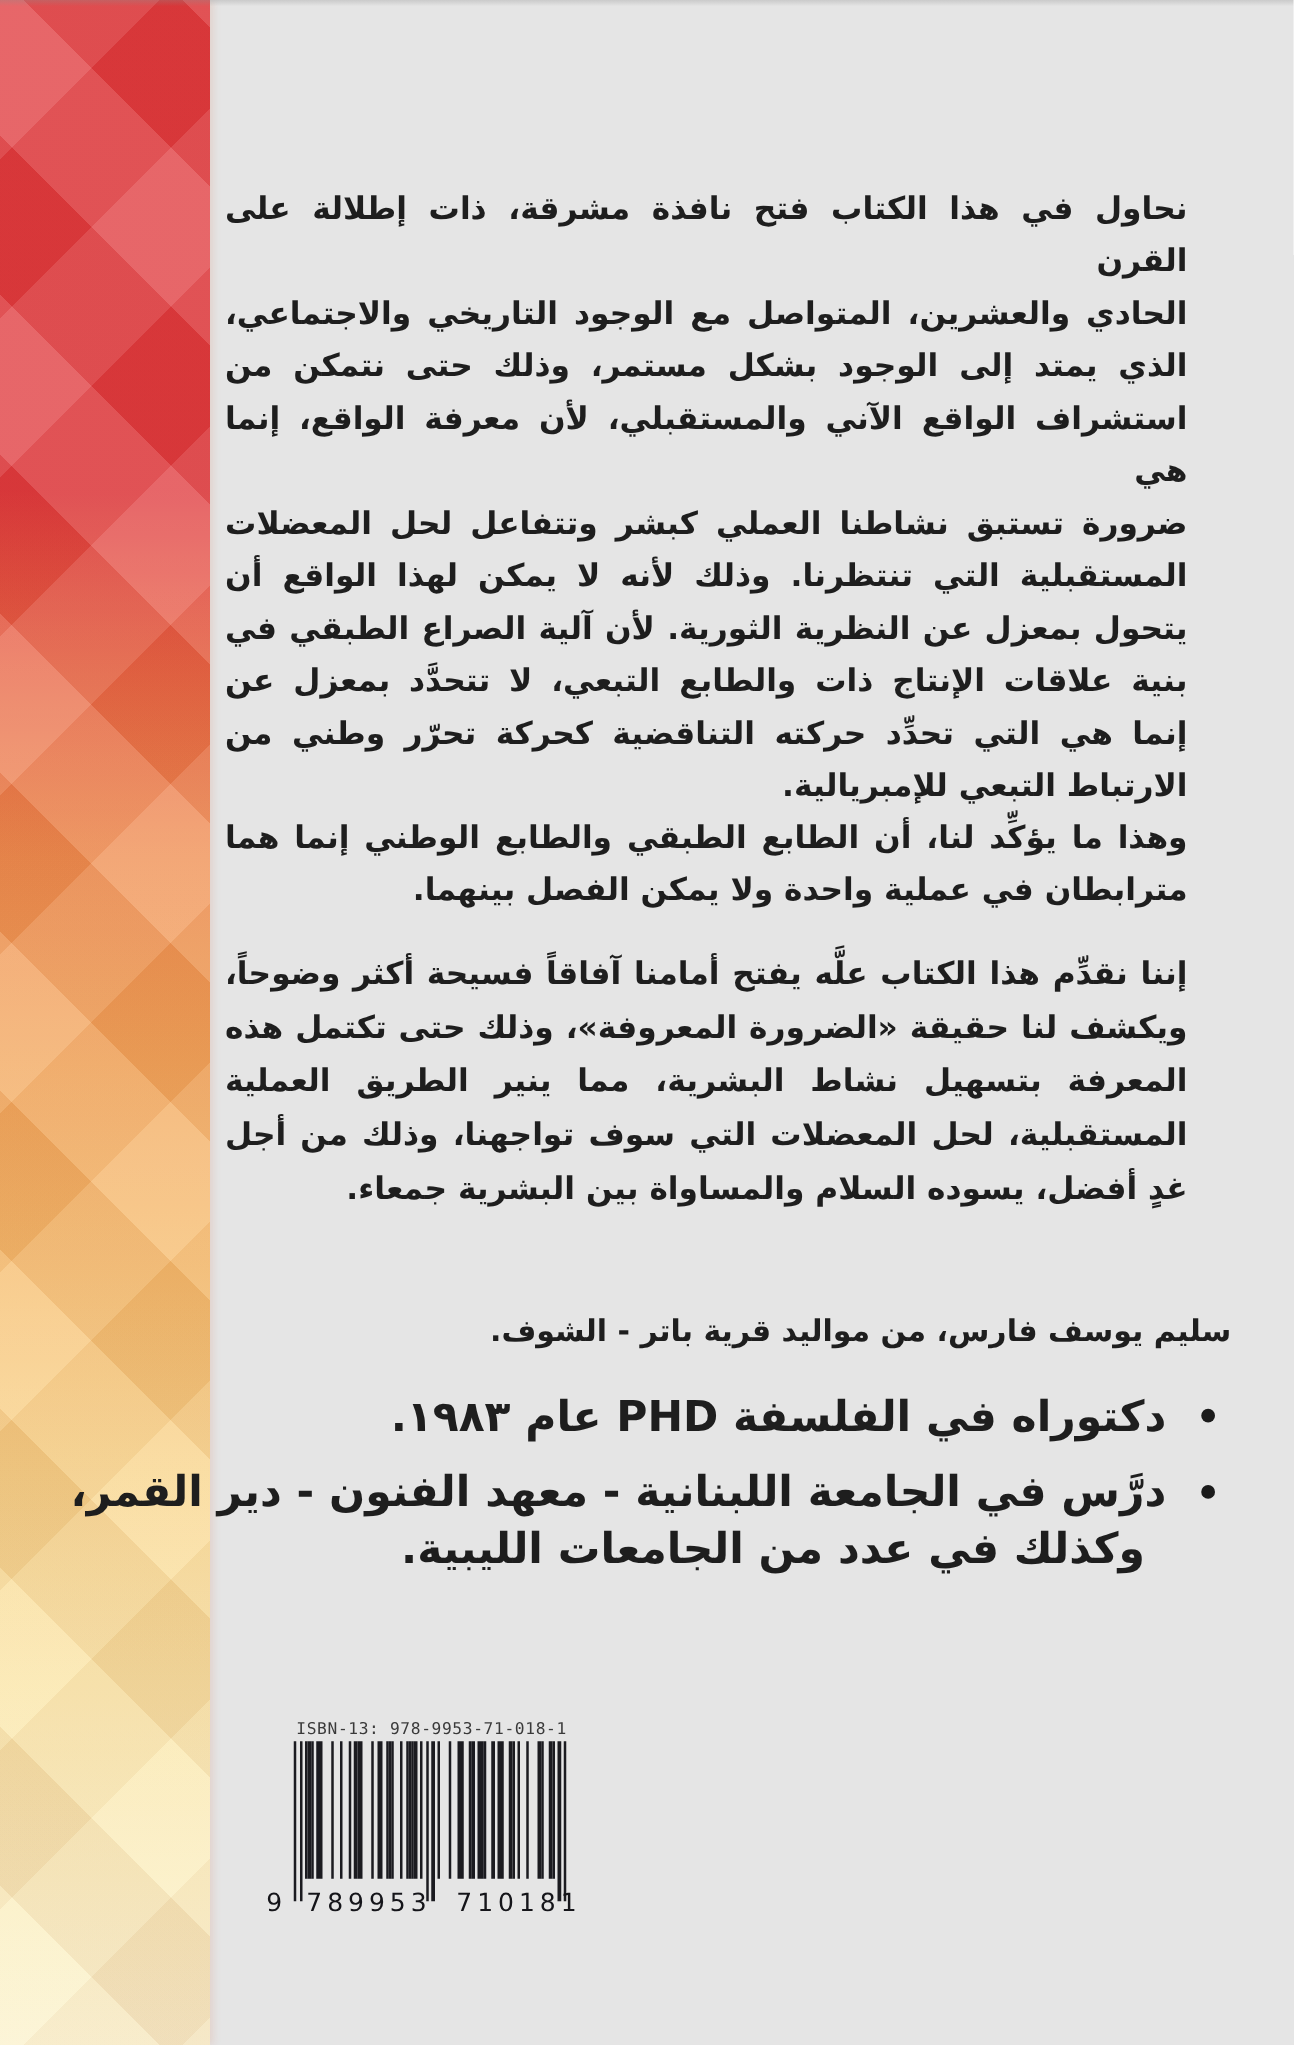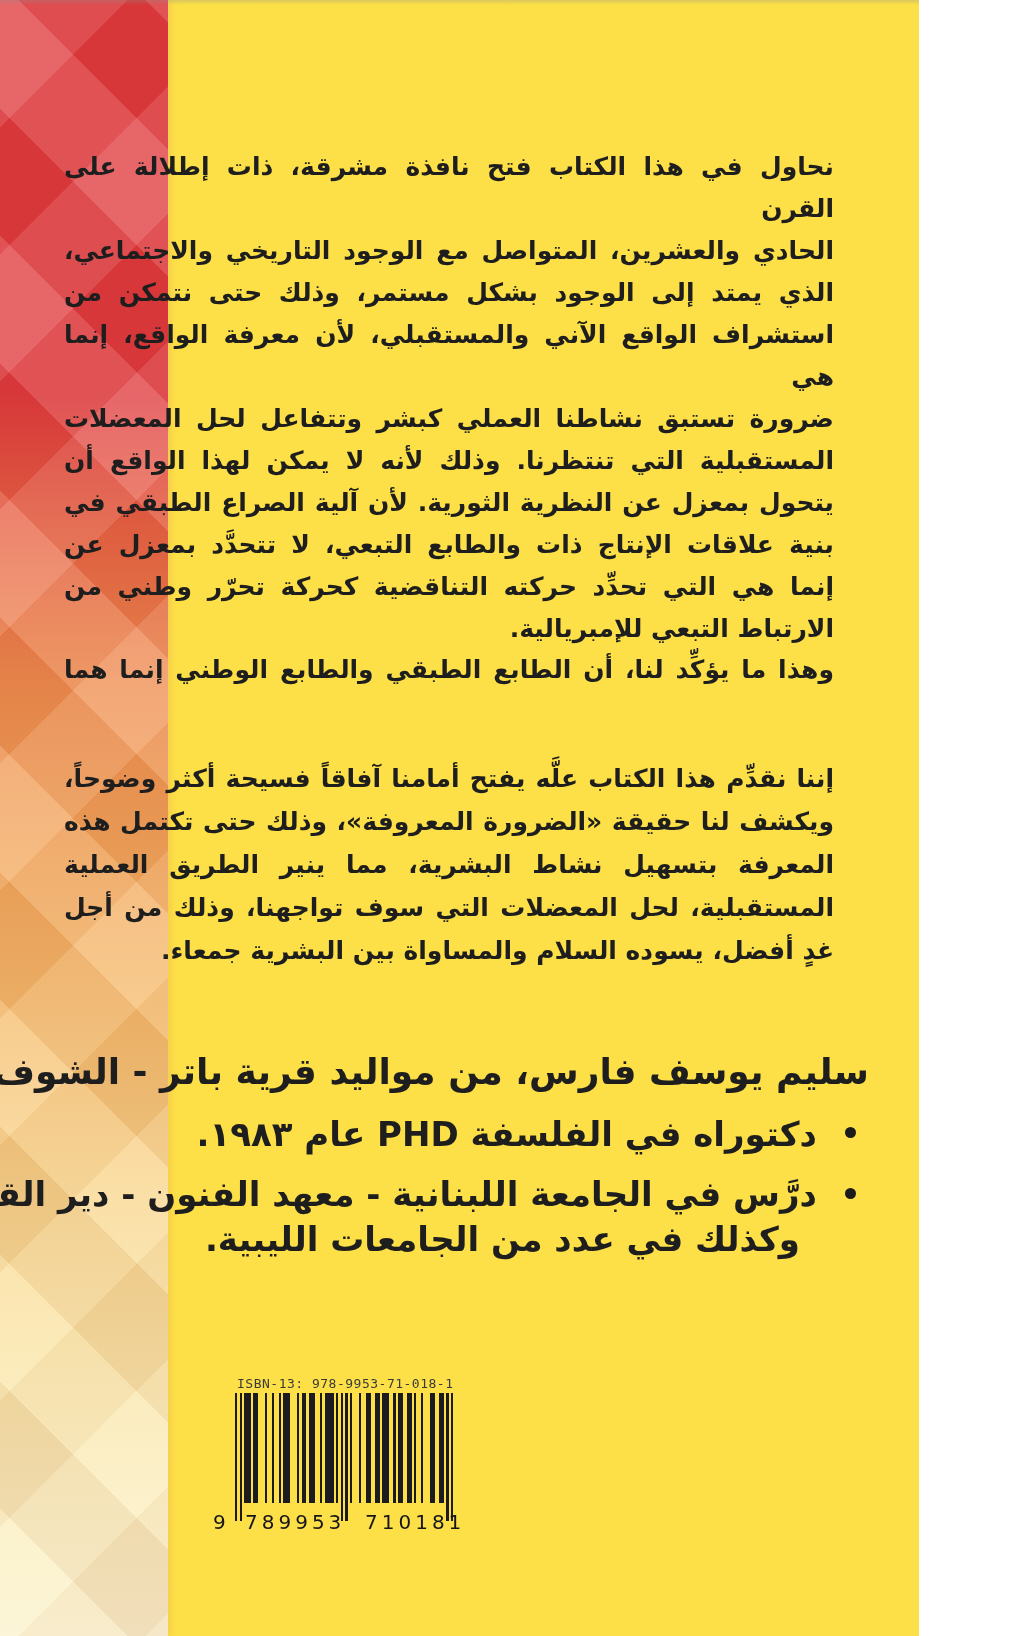--- a/index.html
+++ b/index.html
@@ -5,8 +5,8 @@
   html,body{margin:0;padding:0;background:#ffffff;}
   .page{
     position:relative;
-    width:919px;height:1636px;
-    background:#fde047;
+    width:1035px;height:1636px;
+    background:#e5e5e5;
     overflow:hidden;
     font-family:"DejaVu Sans", sans-serif;
     color:#1e1e1e;

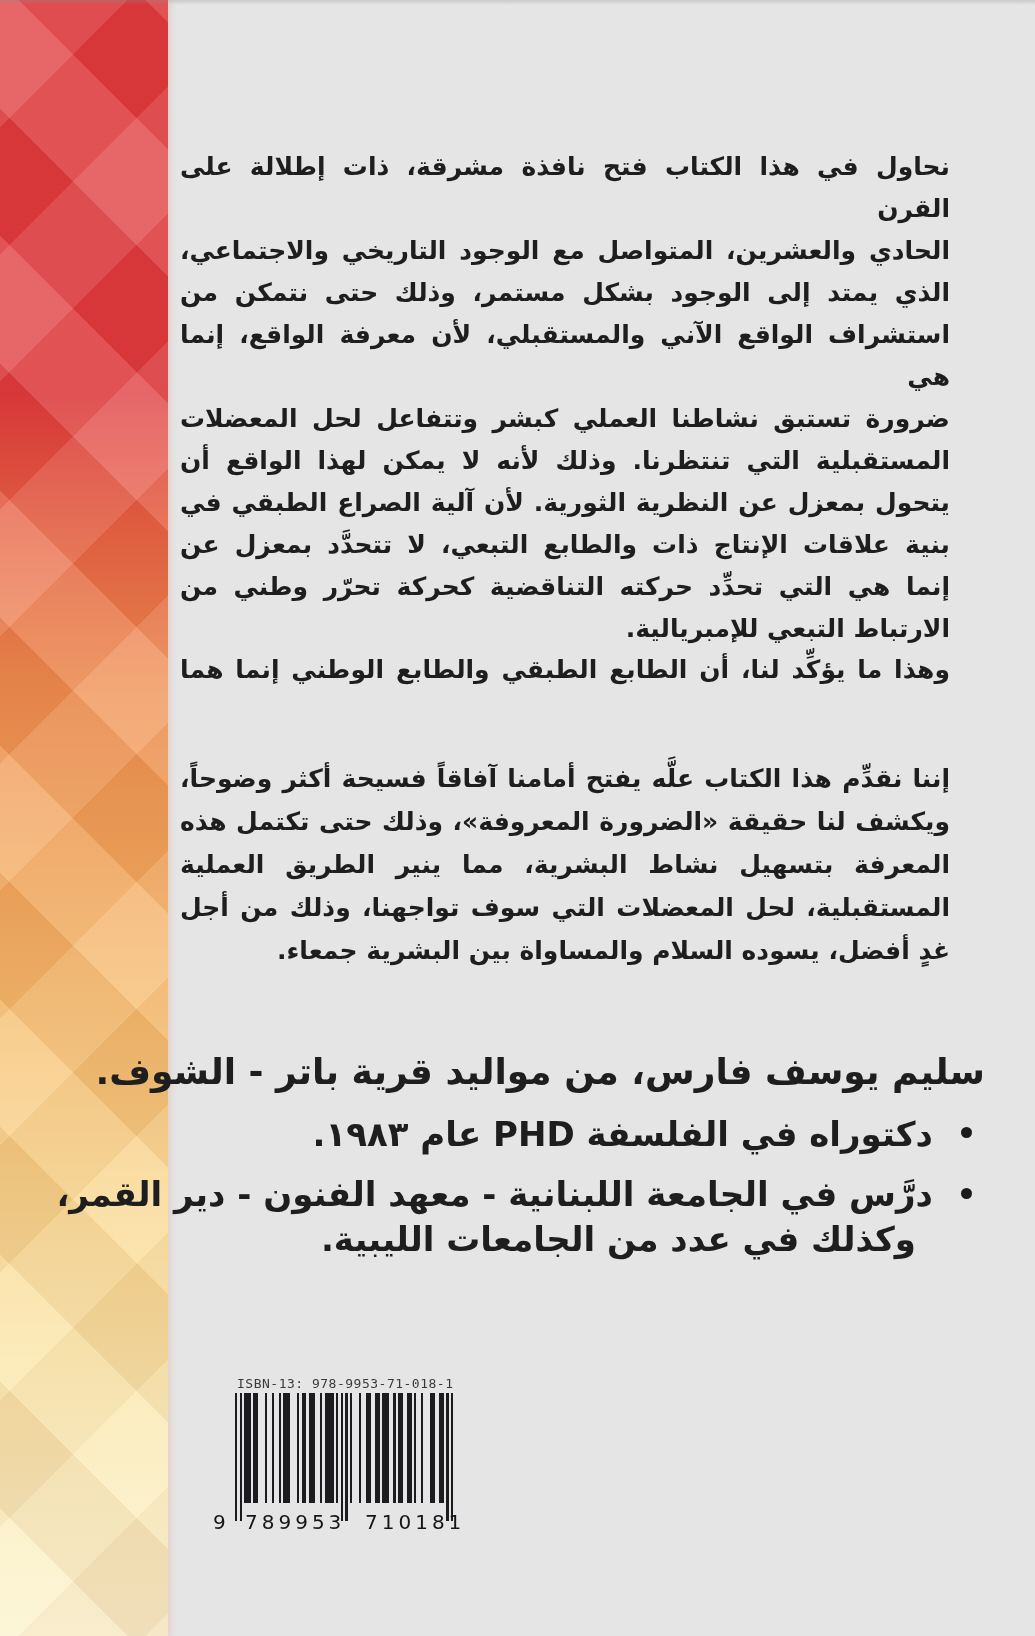--- a/index.html
+++ b/index.html
@@ -80,6 +80,7 @@
 
   <div class="col p2">
     <div class="jl">وهذا ما يؤكِّد لنا، أن الطابع الطبقي والطابع الوطني إنما هما</div>
+    <div class="rl">مترابطان في عملية واحدة ولا يمكن الفصل بينهما.</div>
   </div>
 
   <div class="col p3">

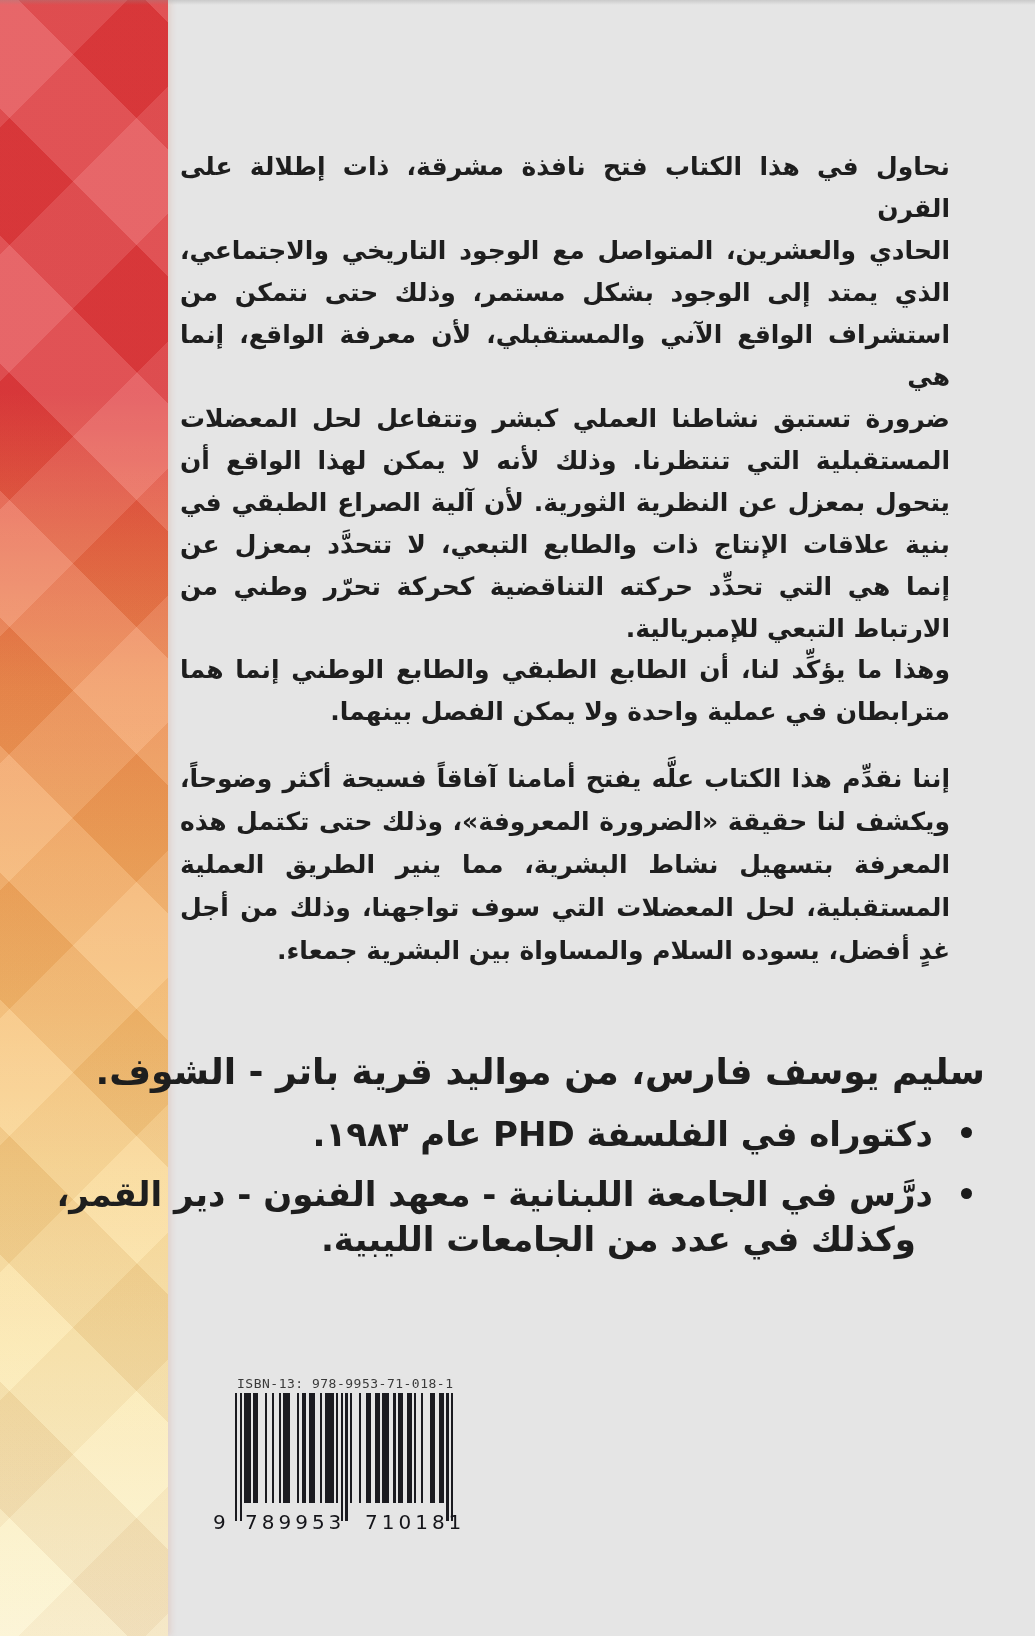--- a/index.html
+++ b/index.html
@@ -38,7 +38,7 @@
   .p2{top:649px;}
   .p3{top:757px;line-height:43px;}
   
-  .author-line{position:absolute;right:50px;top:1051px;direction:rtl;font-size:36px;font-weight:bold;white-space:nowrap;text-align:left;}
+  .author-line{position:absolute;right:50px;top:1051px;direction:rtl;font-size:24px;font-weight:bold;white-space:nowrap;text-align:left;}
   .bullet-text{position:absolute;direction:rtl;font-size:34px;font-weight:bold;white-space:nowrap;text-align:center;}
   .b1{right:102px;top:1114px;}
   .b2l1{right:102px;top:1174px;}

